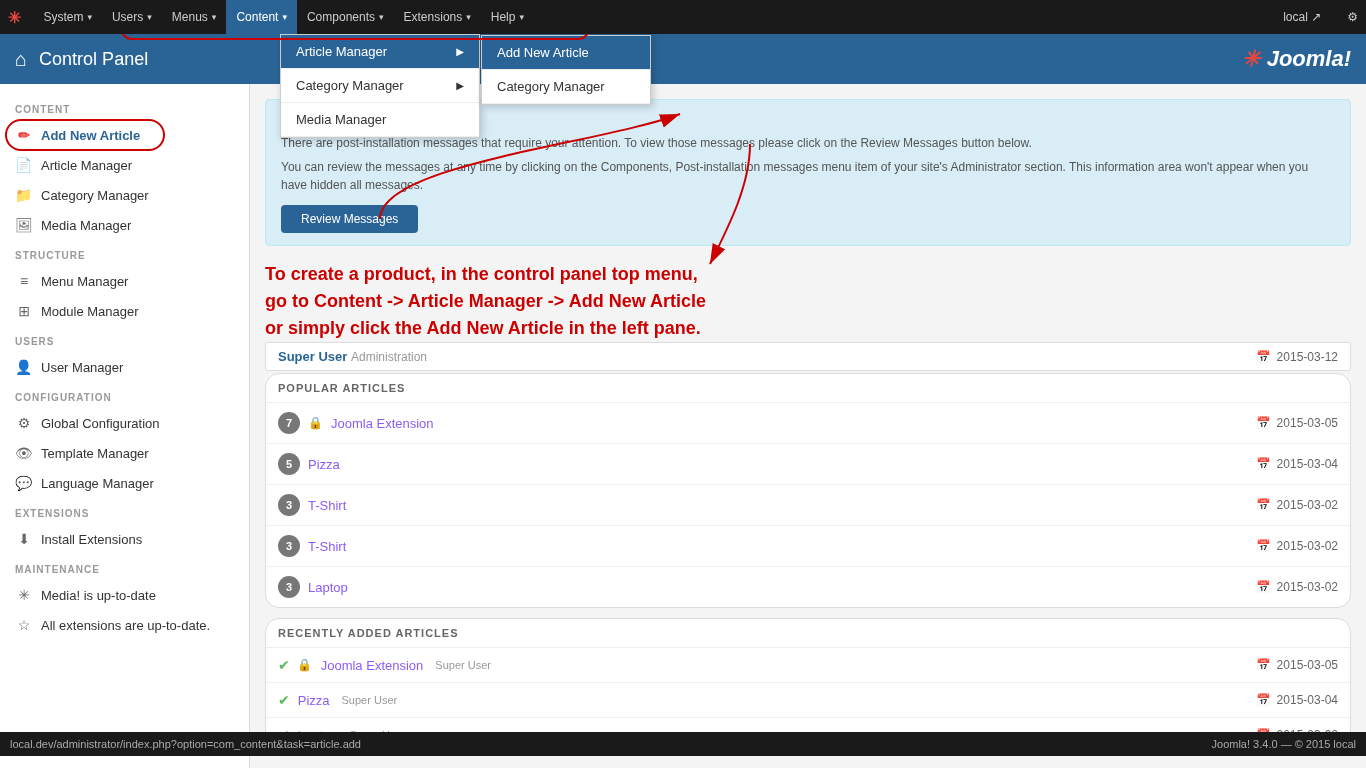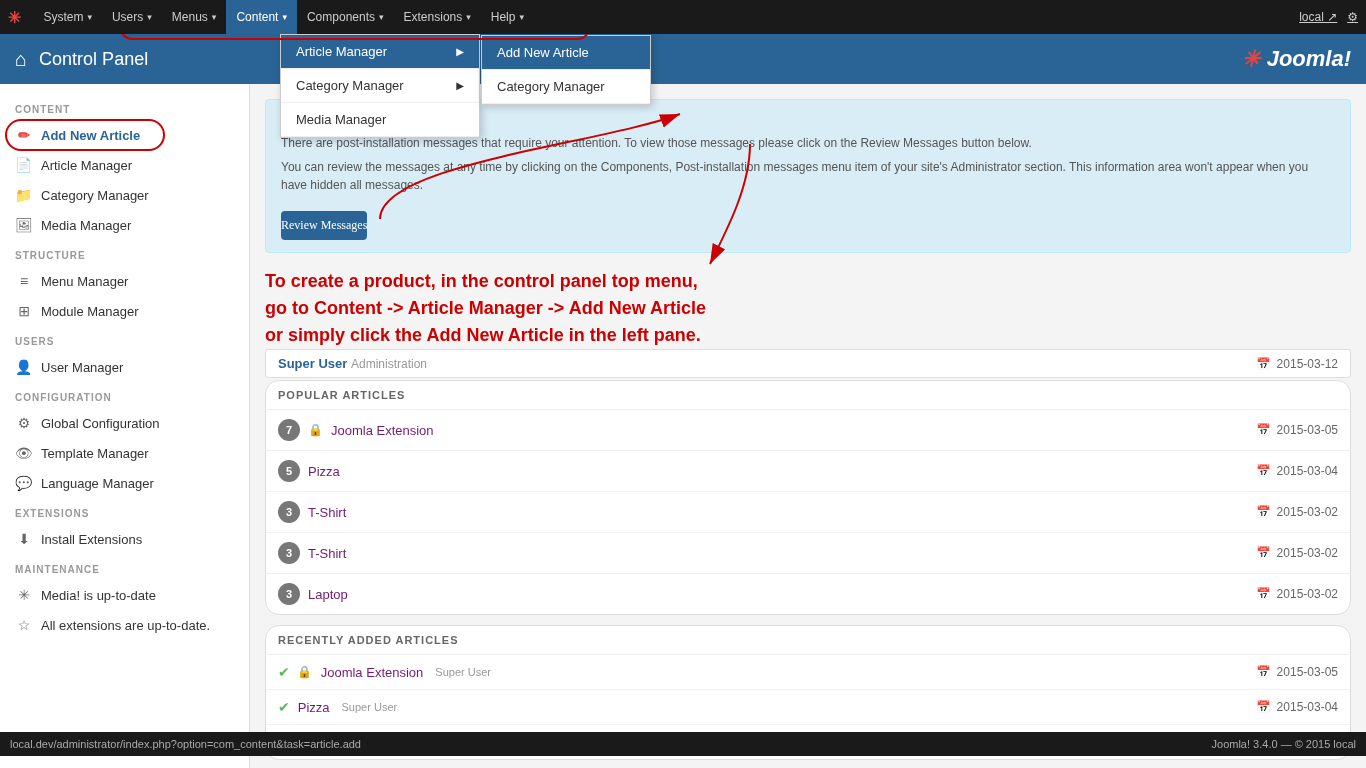--- a/index.html
+++ b/index.html
@@ -43,10 +43,9 @@
     .top-nav-right {
       display: flex;
       align-items: center;
-      gap: 10px;
+      gap: 26px;
       color: #ccc;
       font-size: 12px;
-      text-decoration: underline;
     }
 
     

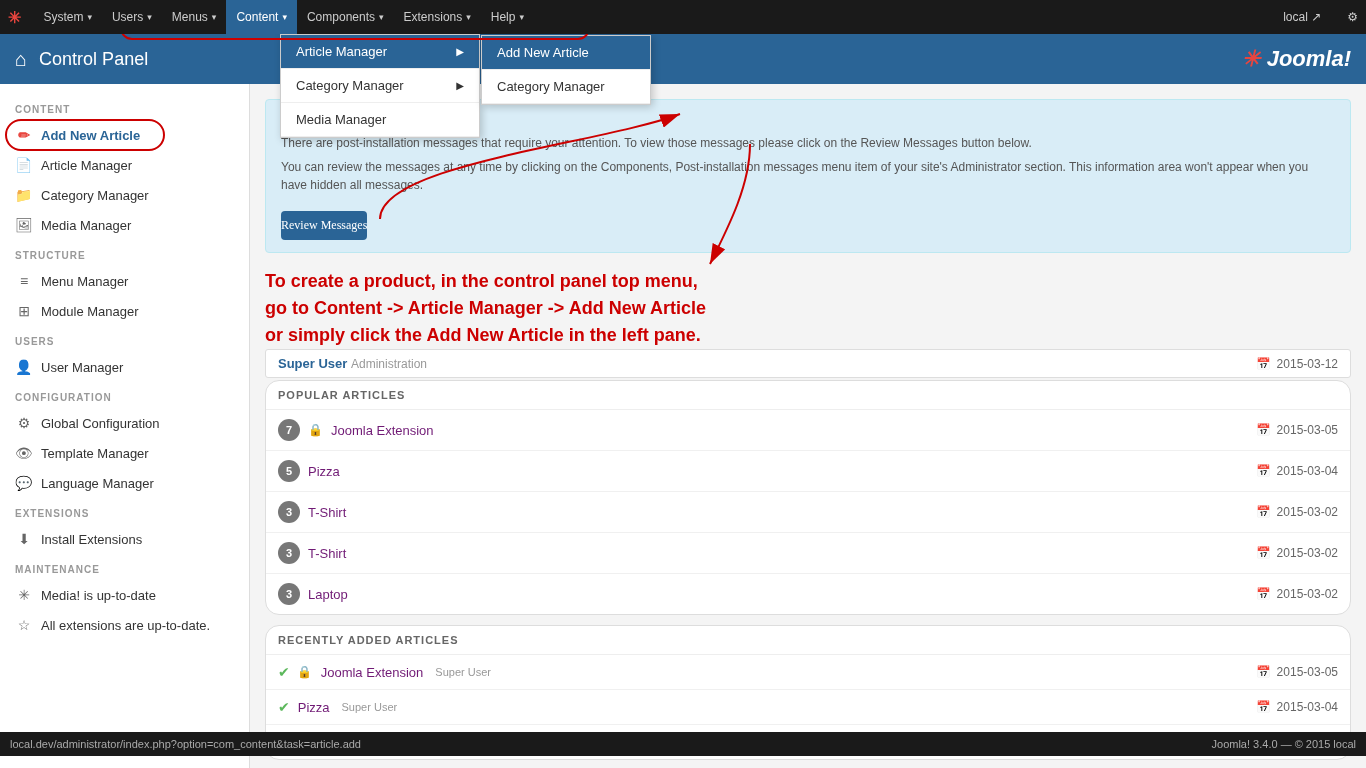--- a/index.html
+++ b/index.html
@@ -190,12 +190,11 @@
       background: #2a6496;
       color: #fff;
       border: none;
-      padding: 7px 0;
+      padding: 7px 20px;
       border-radius: 4px;
       cursor: pointer;
       font-size: 12px;
-      margin-top: 11px;
-      font-family: Liberation Serif, serif;
+      margin-top: 5px;
     }
 
     

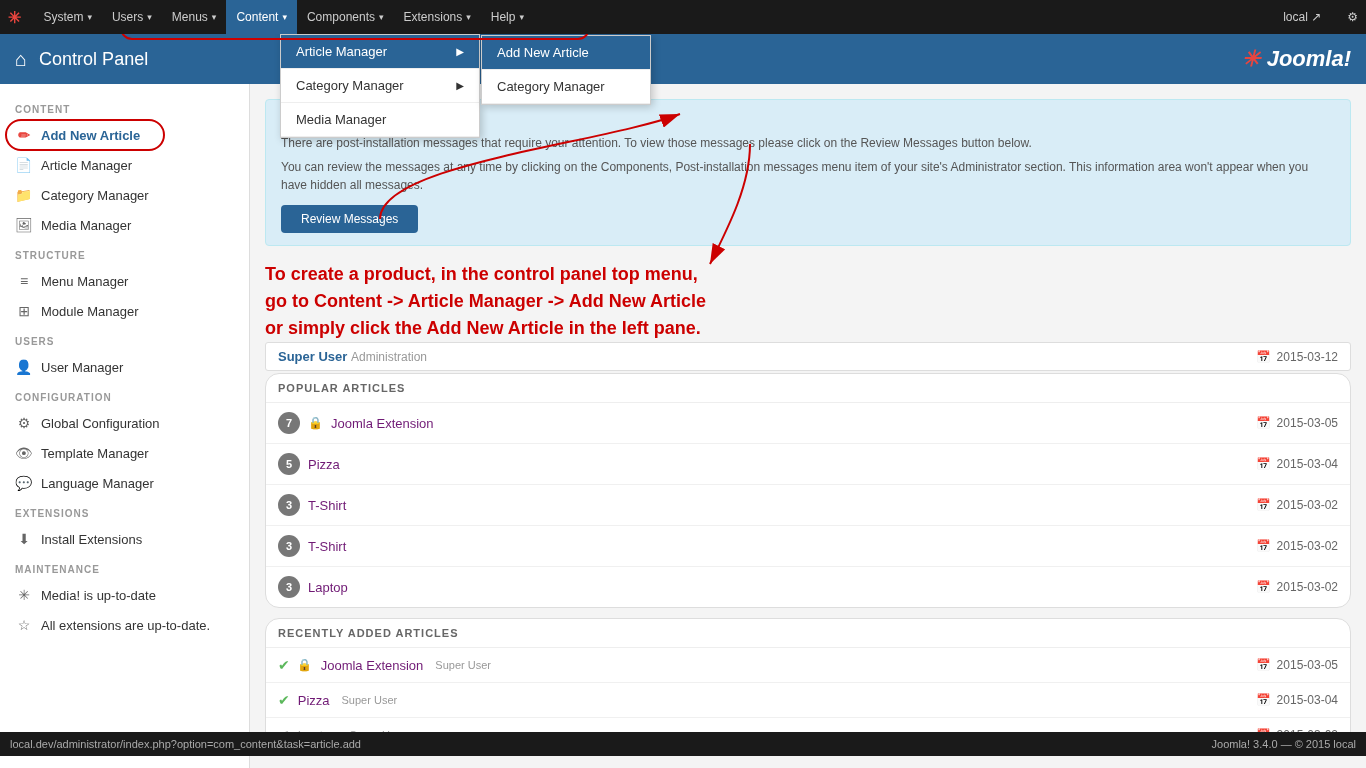--- a/index.html
+++ b/index.html
@@ -249,7 +249,7 @@
       flex-shrink: 0;
     }
     .article-lock { color: #999; font-size: 12px; }
-    .article-title { color: #701a75; font-size: 13px; cursor: pointer; }
+    .article-title { color: #8b5cf6; font-size: 13px; cursor: pointer; }
     .article-date {
       display: flex;
       align-items: center;

